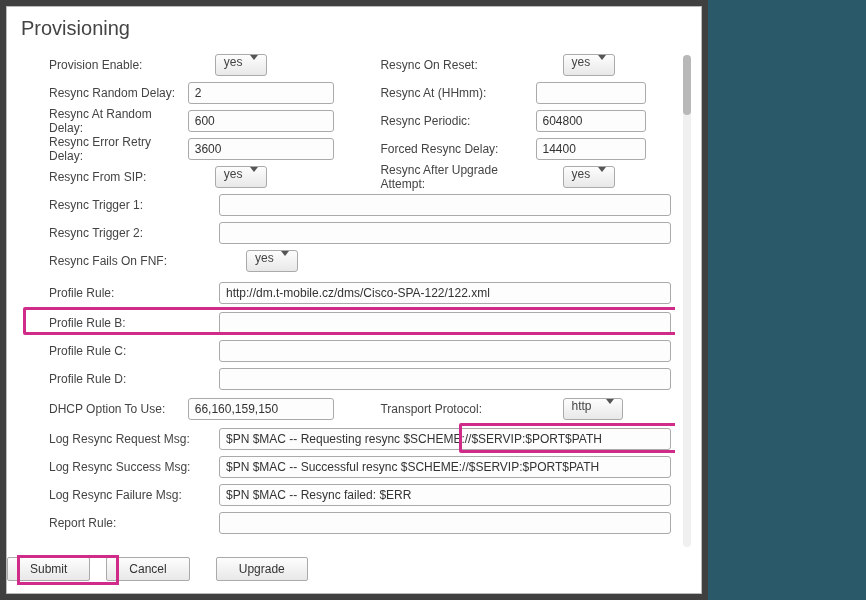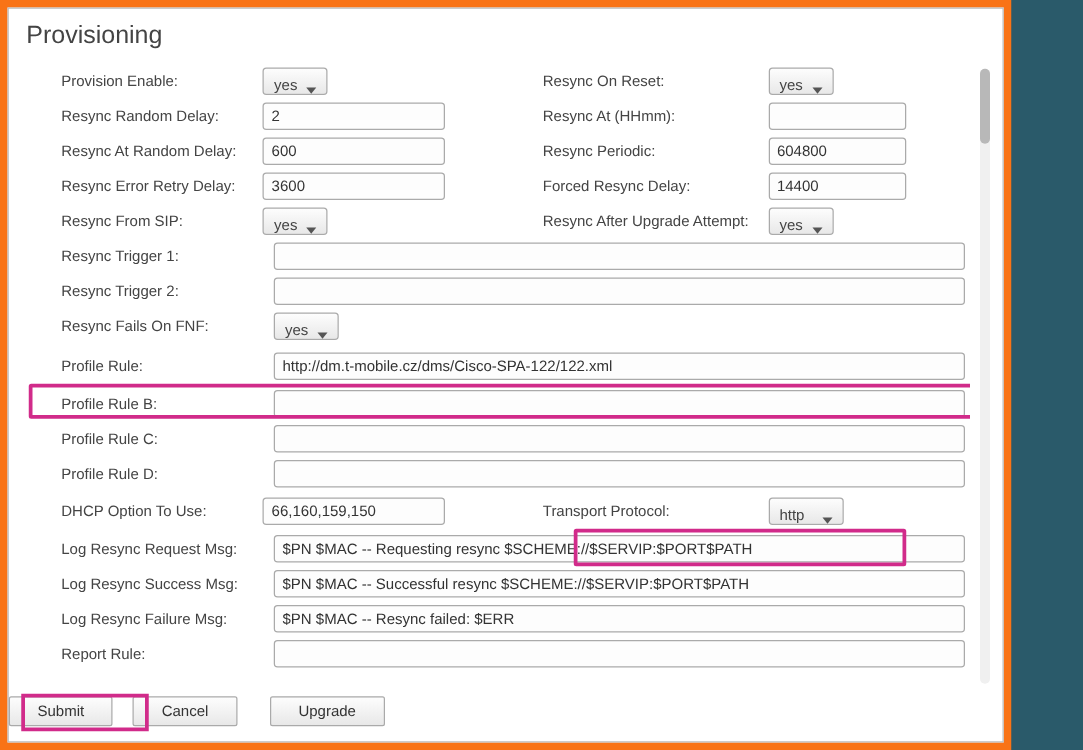--- a/index.html
+++ b/index.html
@@ -12,9 +12,9 @@
     height: 100%;
   }
   .outer {
-    width: 809px;
+    width: 708px;
     height: 600px;
-    background: #f97316;
+    background: #404040;
     padding: 6px;
     position: relative;
   }

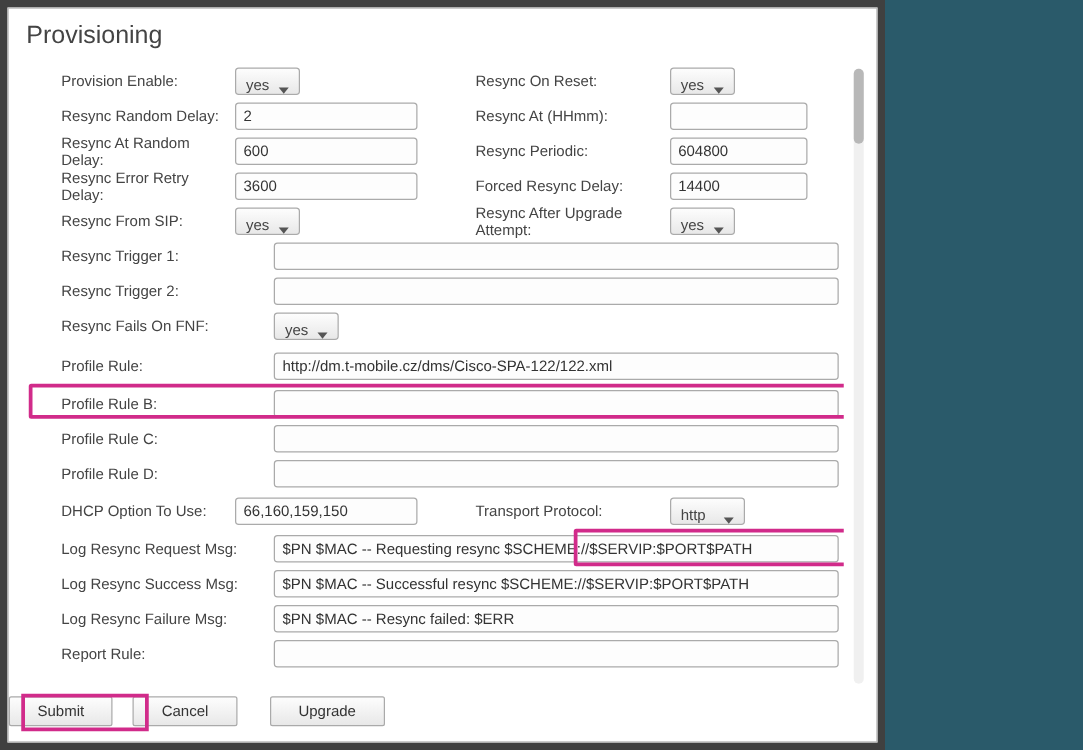--- a/index.html
+++ b/index.html
@@ -94,7 +94,7 @@
   }
   .sel {
     display: inline-flex;
-    align-items: flex-end;
+    align-items: flex-start;
     height: 22px;
     min-width: 52px;
     padding: 0 8px;
@@ -103,6 +103,7 @@
     background: linear-gradient(#fdfdfd, #e8e8e8);
     cursor: pointer;
     color: #444;
+    margin-left: 27px;
   }
   .sel .lbl { flex: 1; }
   .sel .chev {

